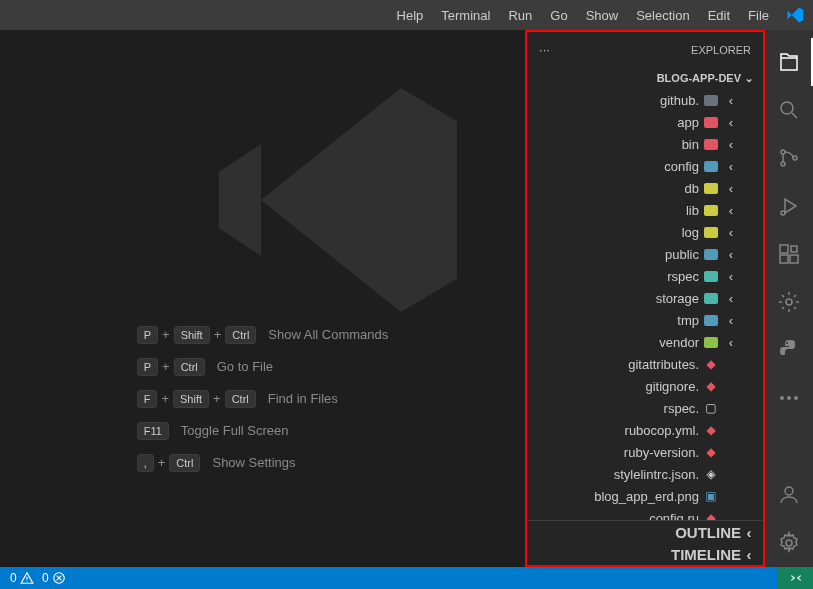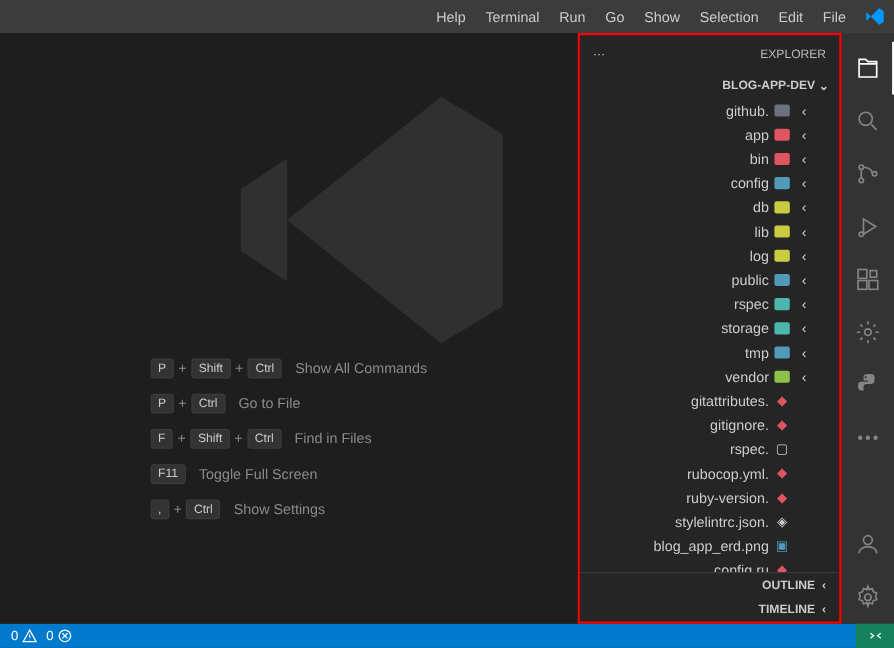--- a/index.html
+++ b/index.html
@@ -141,7 +141,7 @@
       display: flex;
       align-items: center;
       padding: 0 6px;
-      font-size: 11px;
+      font-size: 15px;
       font-weight: bold;
       color: #cccccc;
       cursor: pointer;

